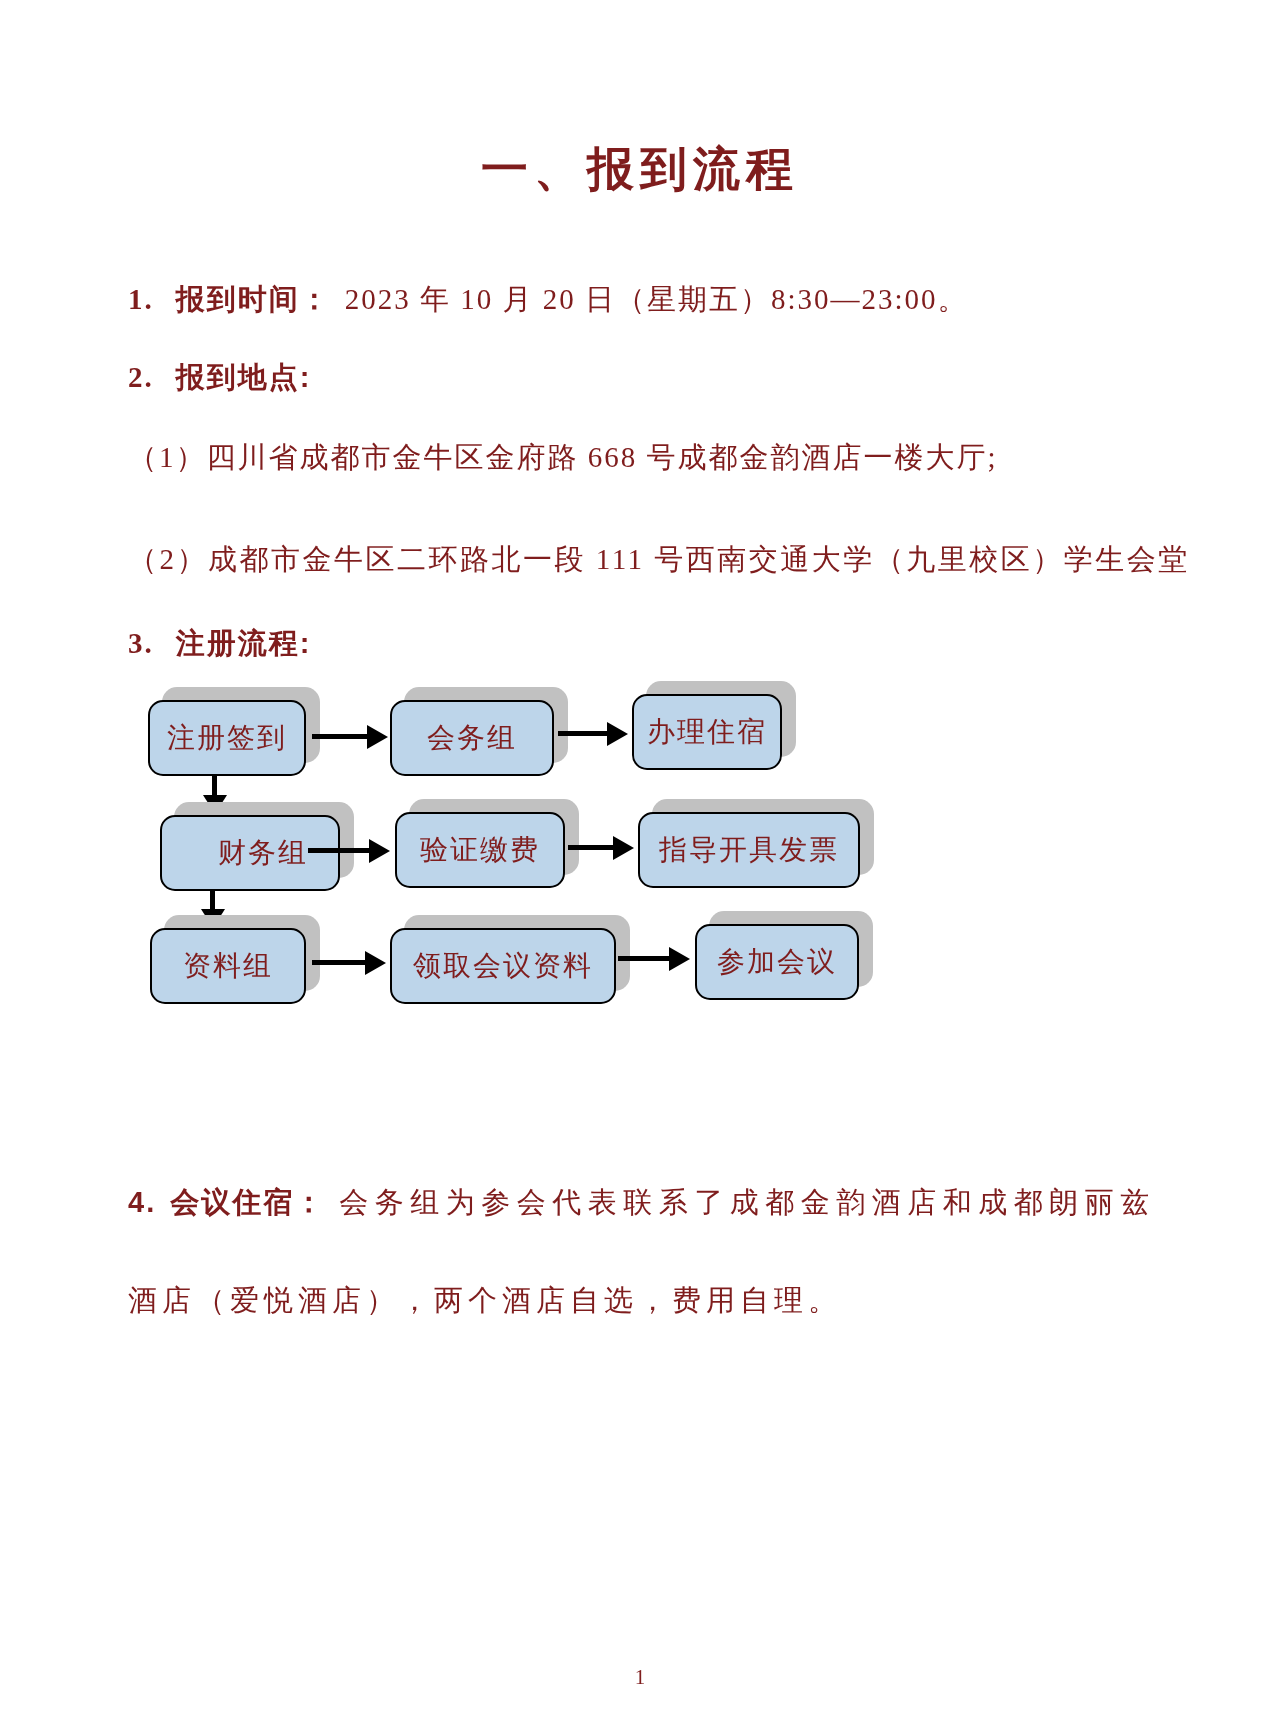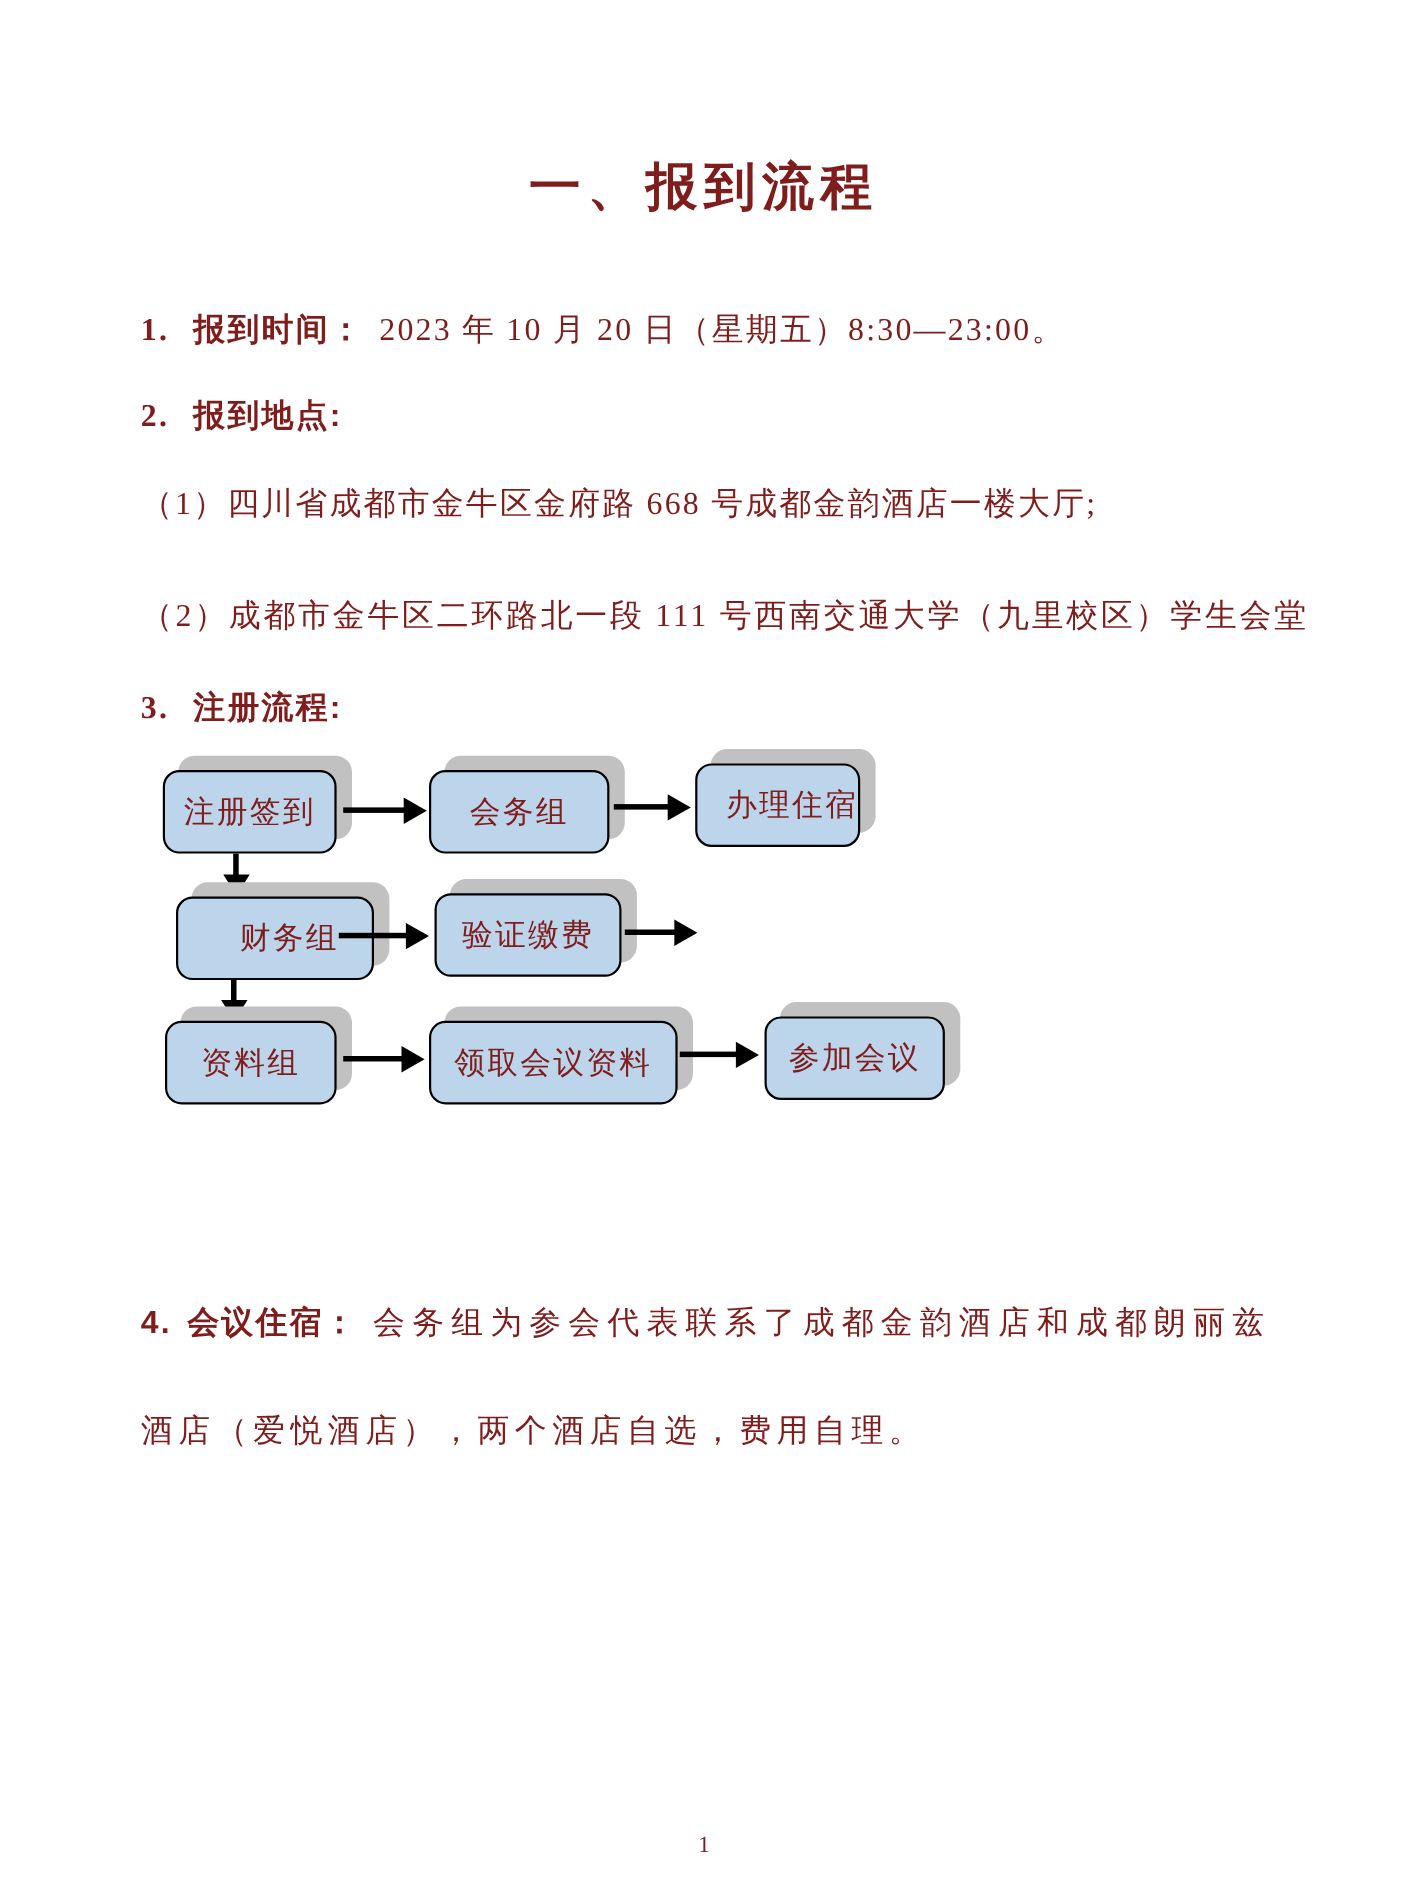--- a/index.html
+++ b/index.html
@@ -107,7 +107,7 @@
       <span>会务组</span>
     </div>
     <div class="arrow-h" style="left:558px;top:41px;width:50px;"></div>
-    <div class="node" style="left:632px;top:4px;width:146px;justify-content:flex-end;">
+    <div class="node" style="left:632px;top:4px;width:146px;">
       <span>办理住宿</span>
     </div>
 

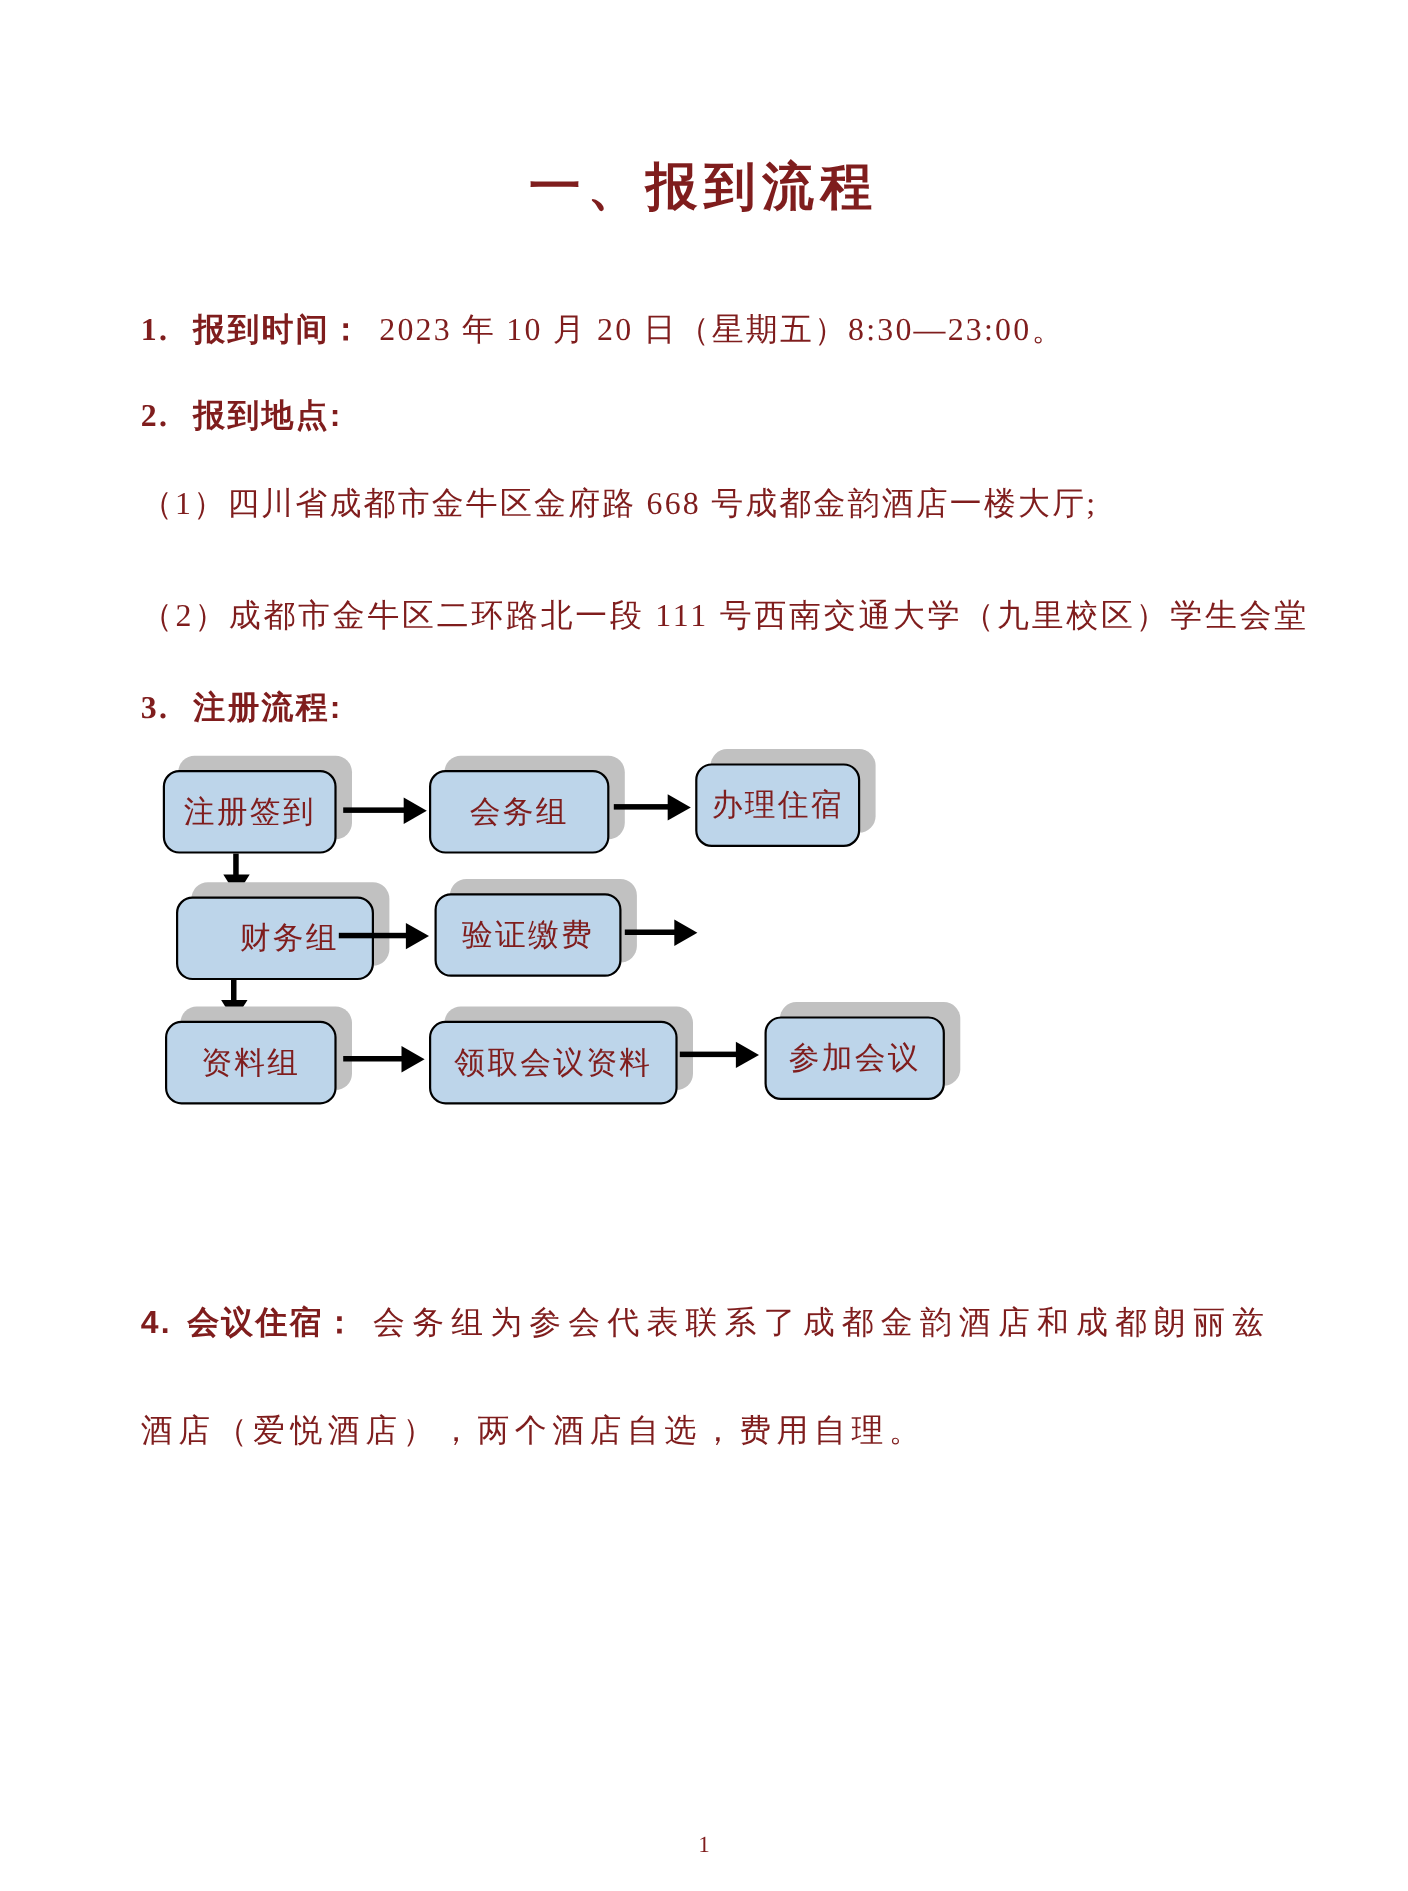--- a/index.html
+++ b/index.html
@@ -121,6 +121,9 @@
       <span>验证缴费</span>
     </div>
     <div class="arrow-h" style="left:568px;top:155px;width:46px;"></div>
+    <div class="node" style="left:638px;top:122px;width:218px;">
+      <span>指导开具发票</span>
+    </div>
 
     <div class="arrow-v" style="left:210px;top:200px;height:20px;"></div>
 

